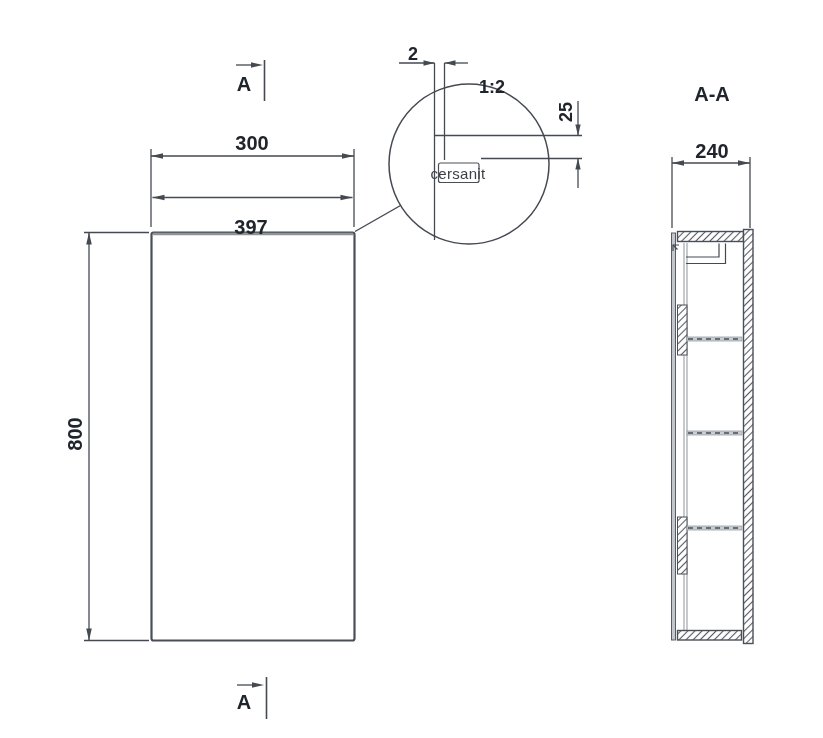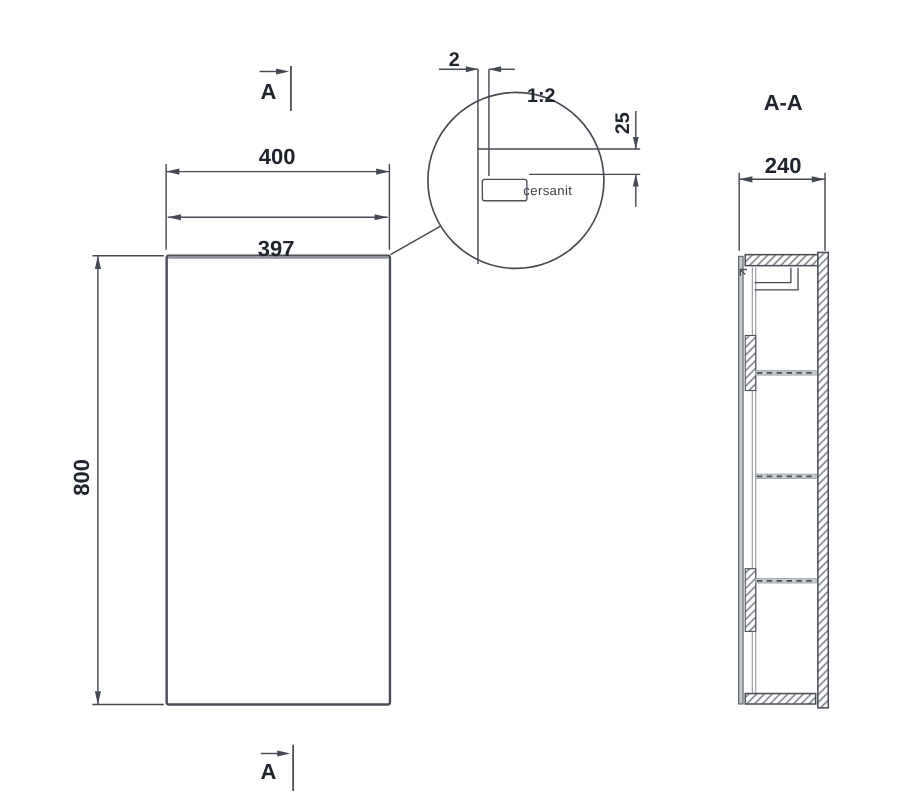--- a/index.html
+++ b/index.html
@@ -155,7 +155,7 @@
   </svg>
 
   <span class="lbl" style="left:244px;top:84px;">A</span>
-  <span class="lbl" style="left:252px;top:143px;">400</span>
+  <span class="lbl" style="left:252px;top:143px;">300</span>
   <span class="lbl" style="left:251px;top:185px;margin-top:42px;">397</span>
   <span class="lbl rot" style="left:75px;top:434px;">800</span>
   <span class="lbl" style="left:244px;top:702px;">A</span>

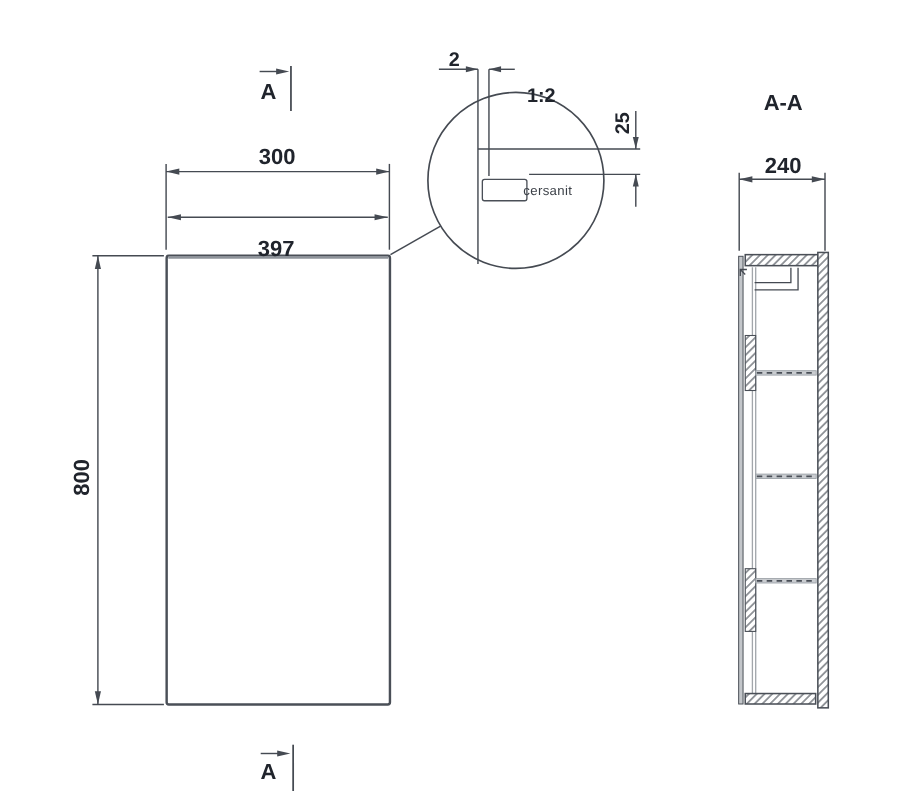--- a/index.html
+++ b/index.html
@@ -24,10 +24,9 @@
   .lbl.rot{transform:translate(-50%,-50%) rotate(-90deg);}
   .lbl.logo{
     font-weight:normal;
-    font-size:12px;
+    font-size:15px;
     color:#3a3f46;
     letter-spacing:0.3px;
-    margin-left:40px;
   }
 </style>
 </head>

